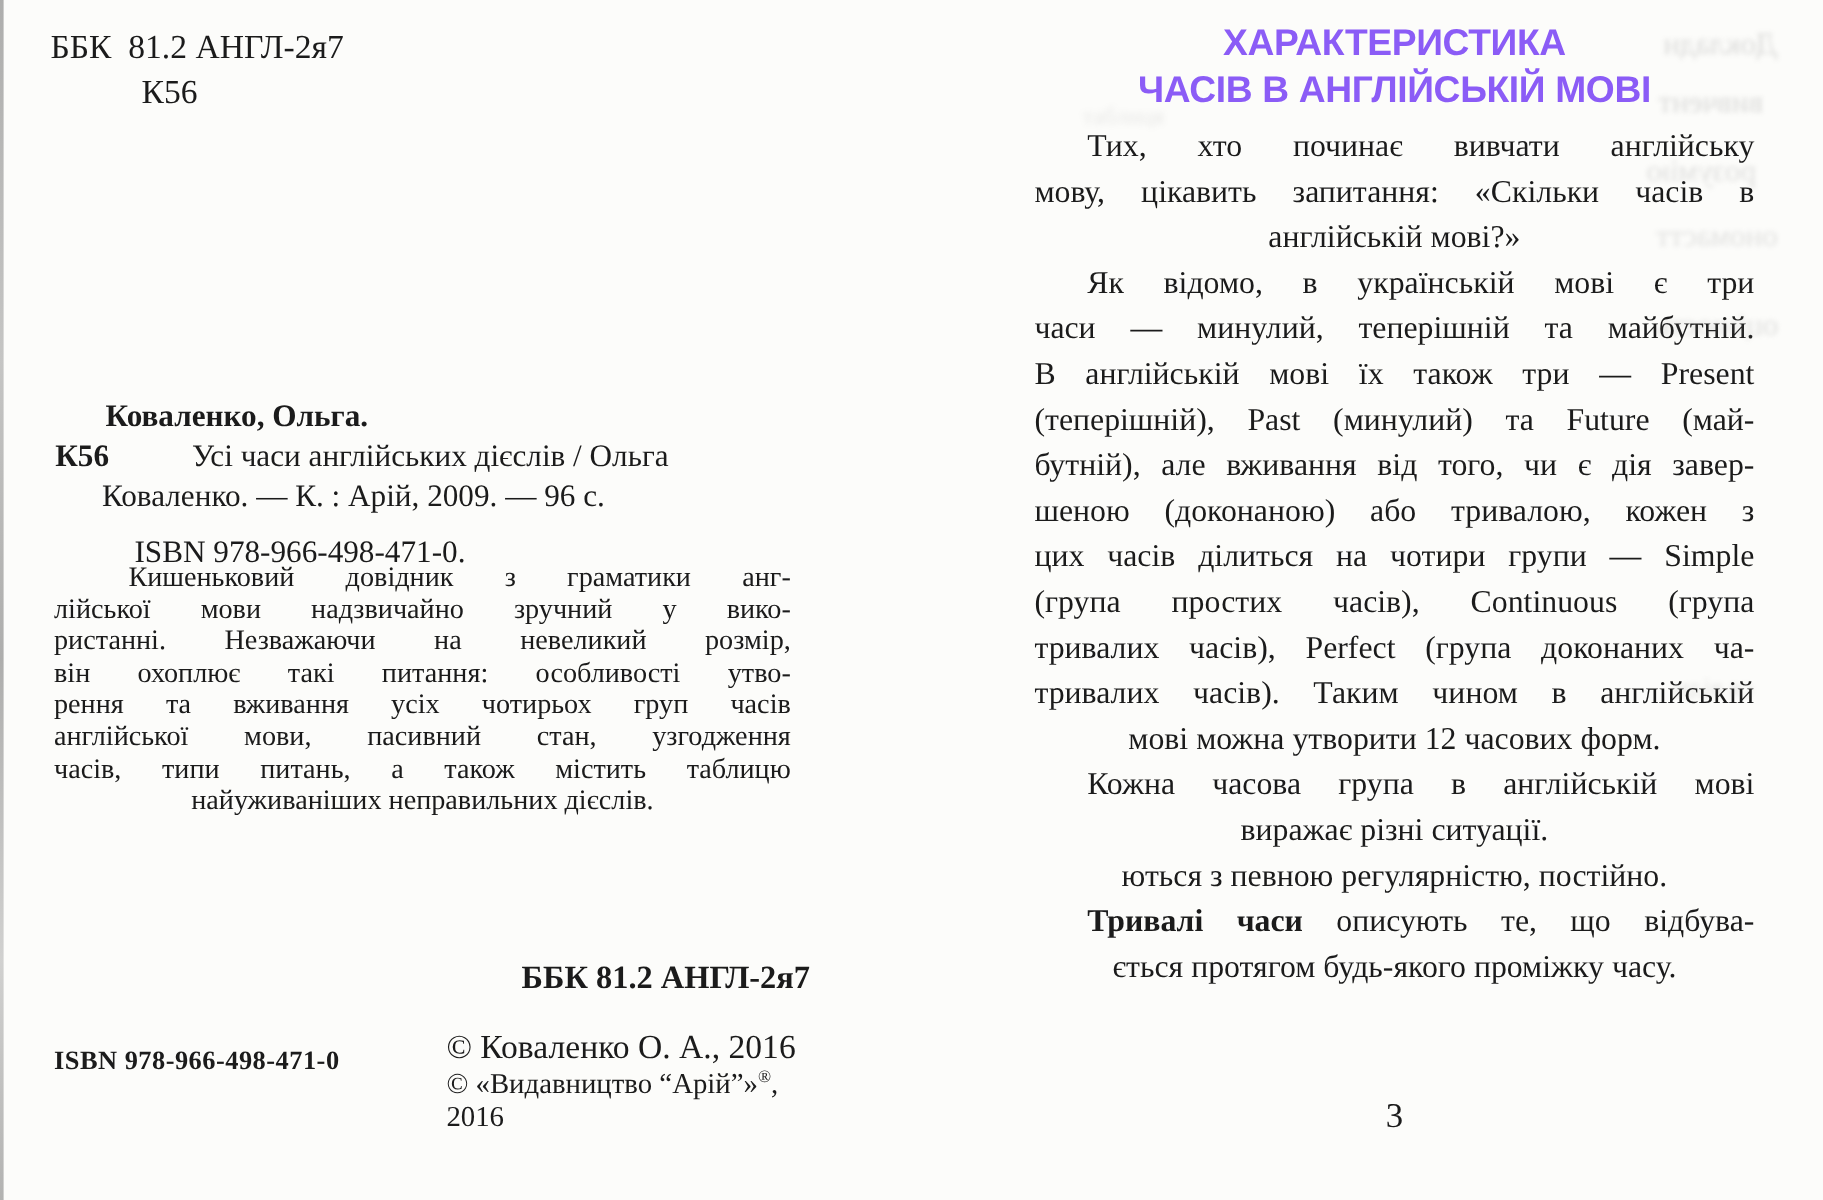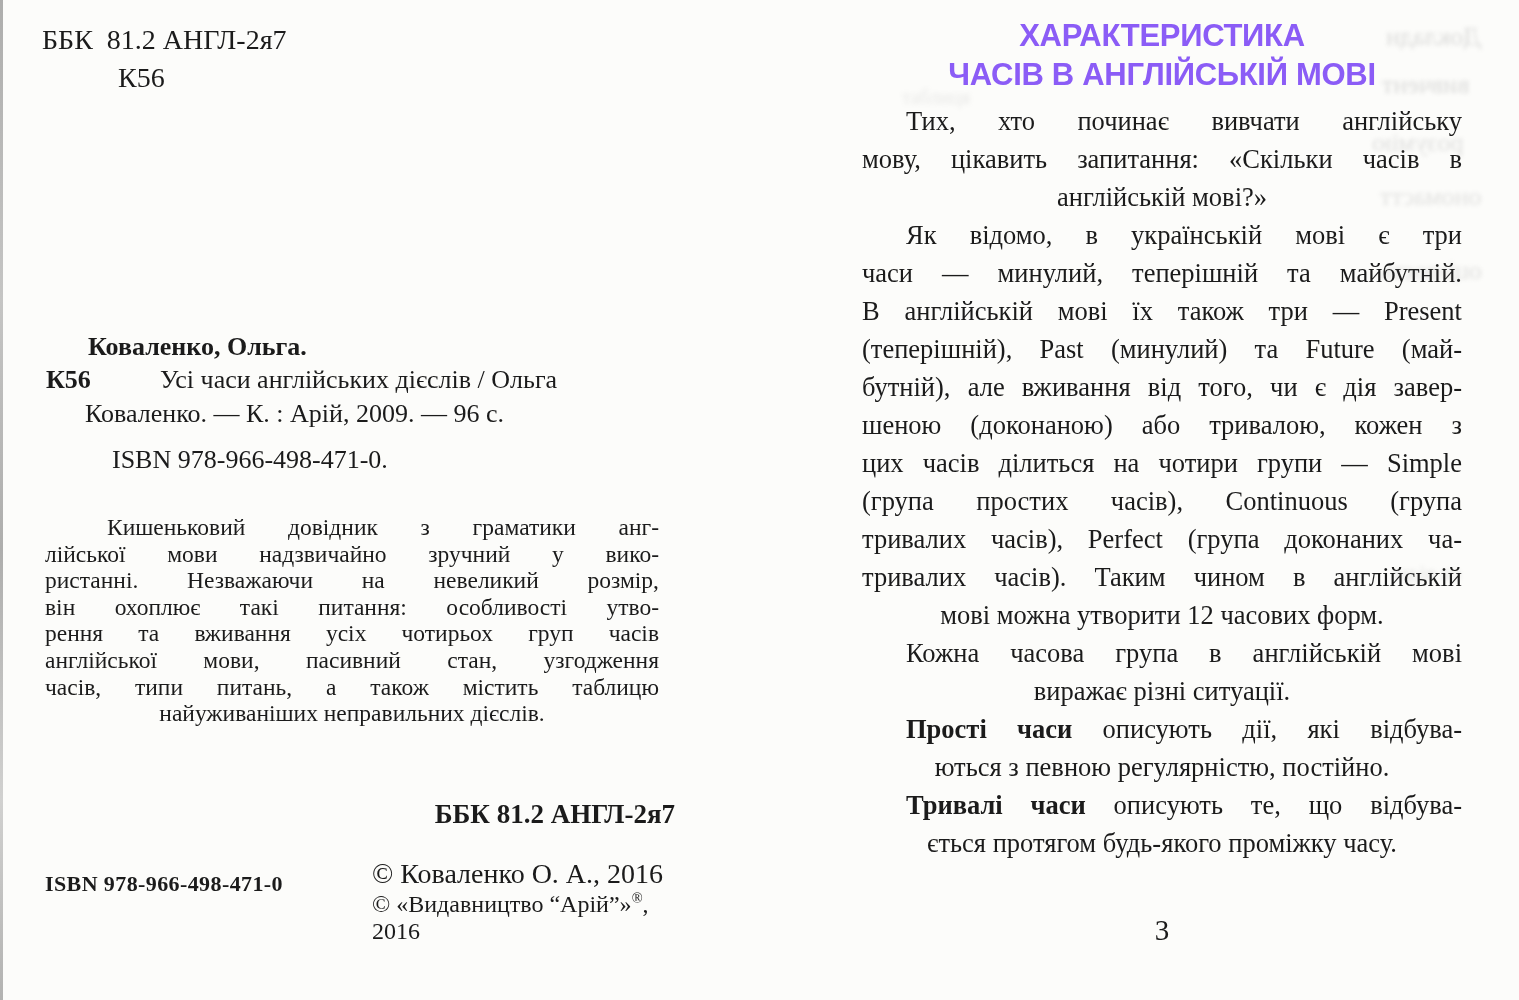--- a/index.html
+++ b/index.html
@@ -28,7 +28,7 @@
   .lp-cat-l1{left:118px;top:365px;font-size:26px;}
   .lp-cat-l2{left:43px;top:399px;font-size:26px;}
   .lp-isbn{left:70px;top:445px;font-size:26px;}
-  .lp-annot{left:3px;top:514px;width:614px;font-size:23.5px;line-height:26.6px;}
+  .lp-annot{left:3px;top:468px;width:614px;font-size:23.5px;line-height:26.6px;}
   .lp-annot .ind{text-indent:62px;}
   .lp-bbk-footer{left:0;top:799px;width:633px;text-align:right;font-size:27px;font-weight:bold;}
   .lp-isbn2{left:3px;top:871px;font-size:22px;font-weight:bold;letter-spacing:.4px;}

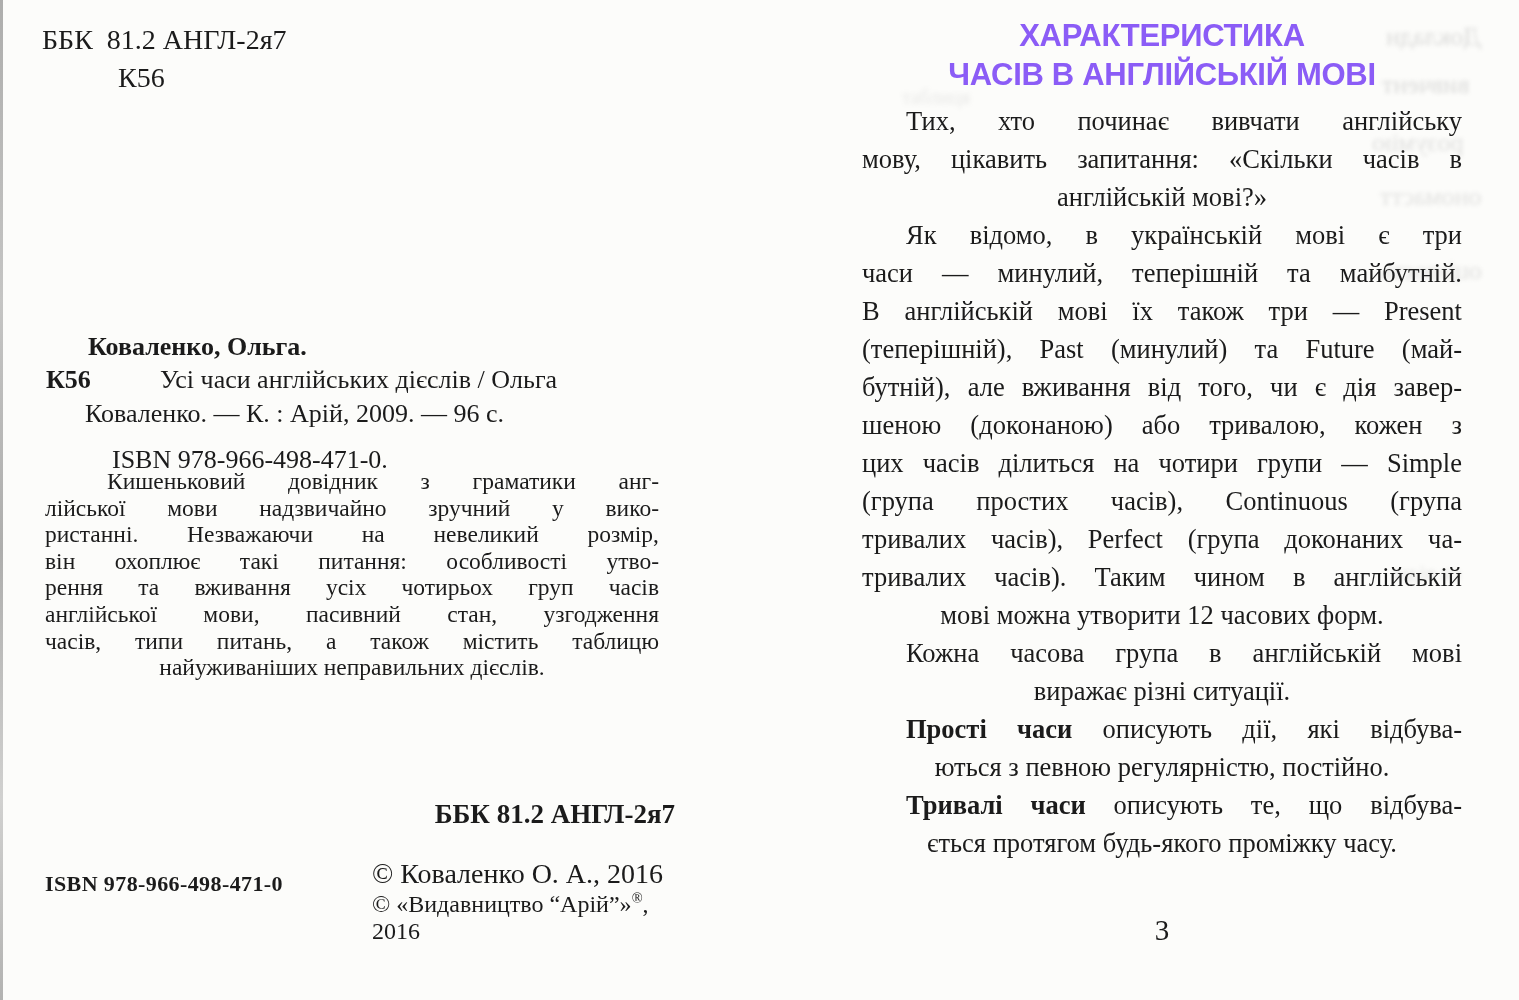--- a/index.html
+++ b/index.html
@@ -129,7 +129,6 @@
           <div class="ll">виражає різні ситуації.</div>
         </div>
         <div class="para">
-          <div class="jl ind"><b>Прості часи</b> описують дії, які відбува-</div>
           <div class="ll">ються з певною регулярністю, постійно.</div>
         </div>
         <div class="para">

